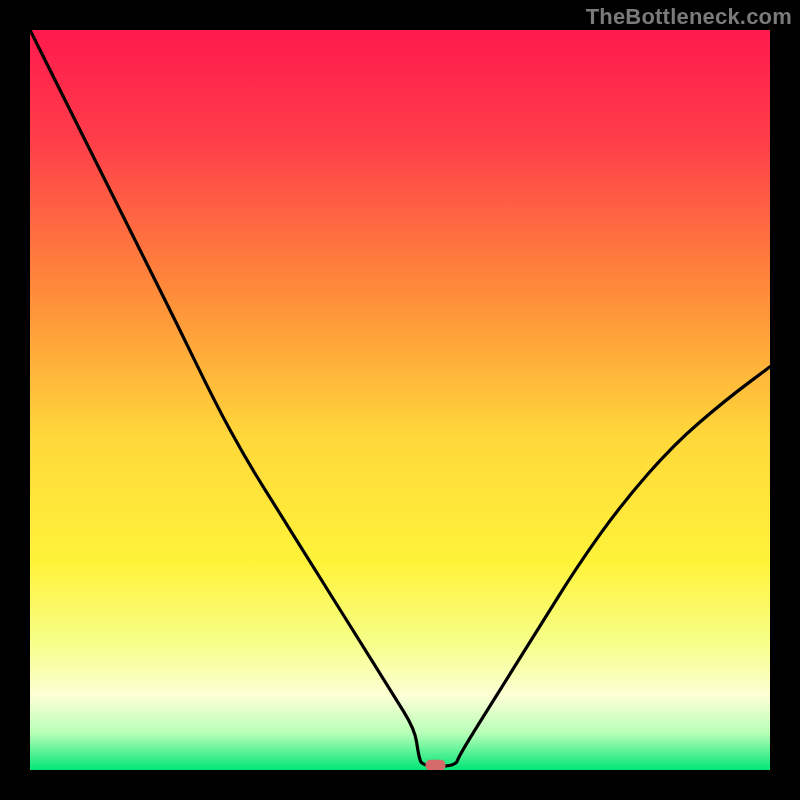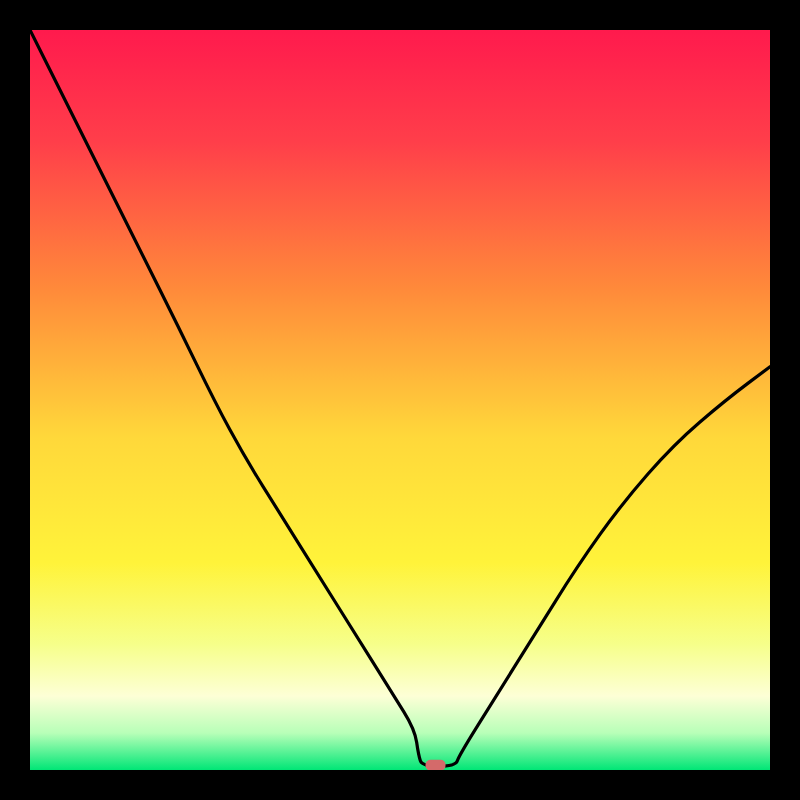--- a/index.html
+++ b/index.html
@@ -62,6 +62,7 @@
     </svg>
   </div>
 
+  <div class="watermark">TheBottleneck.com</div>
 </div>
 
 </body></html>

